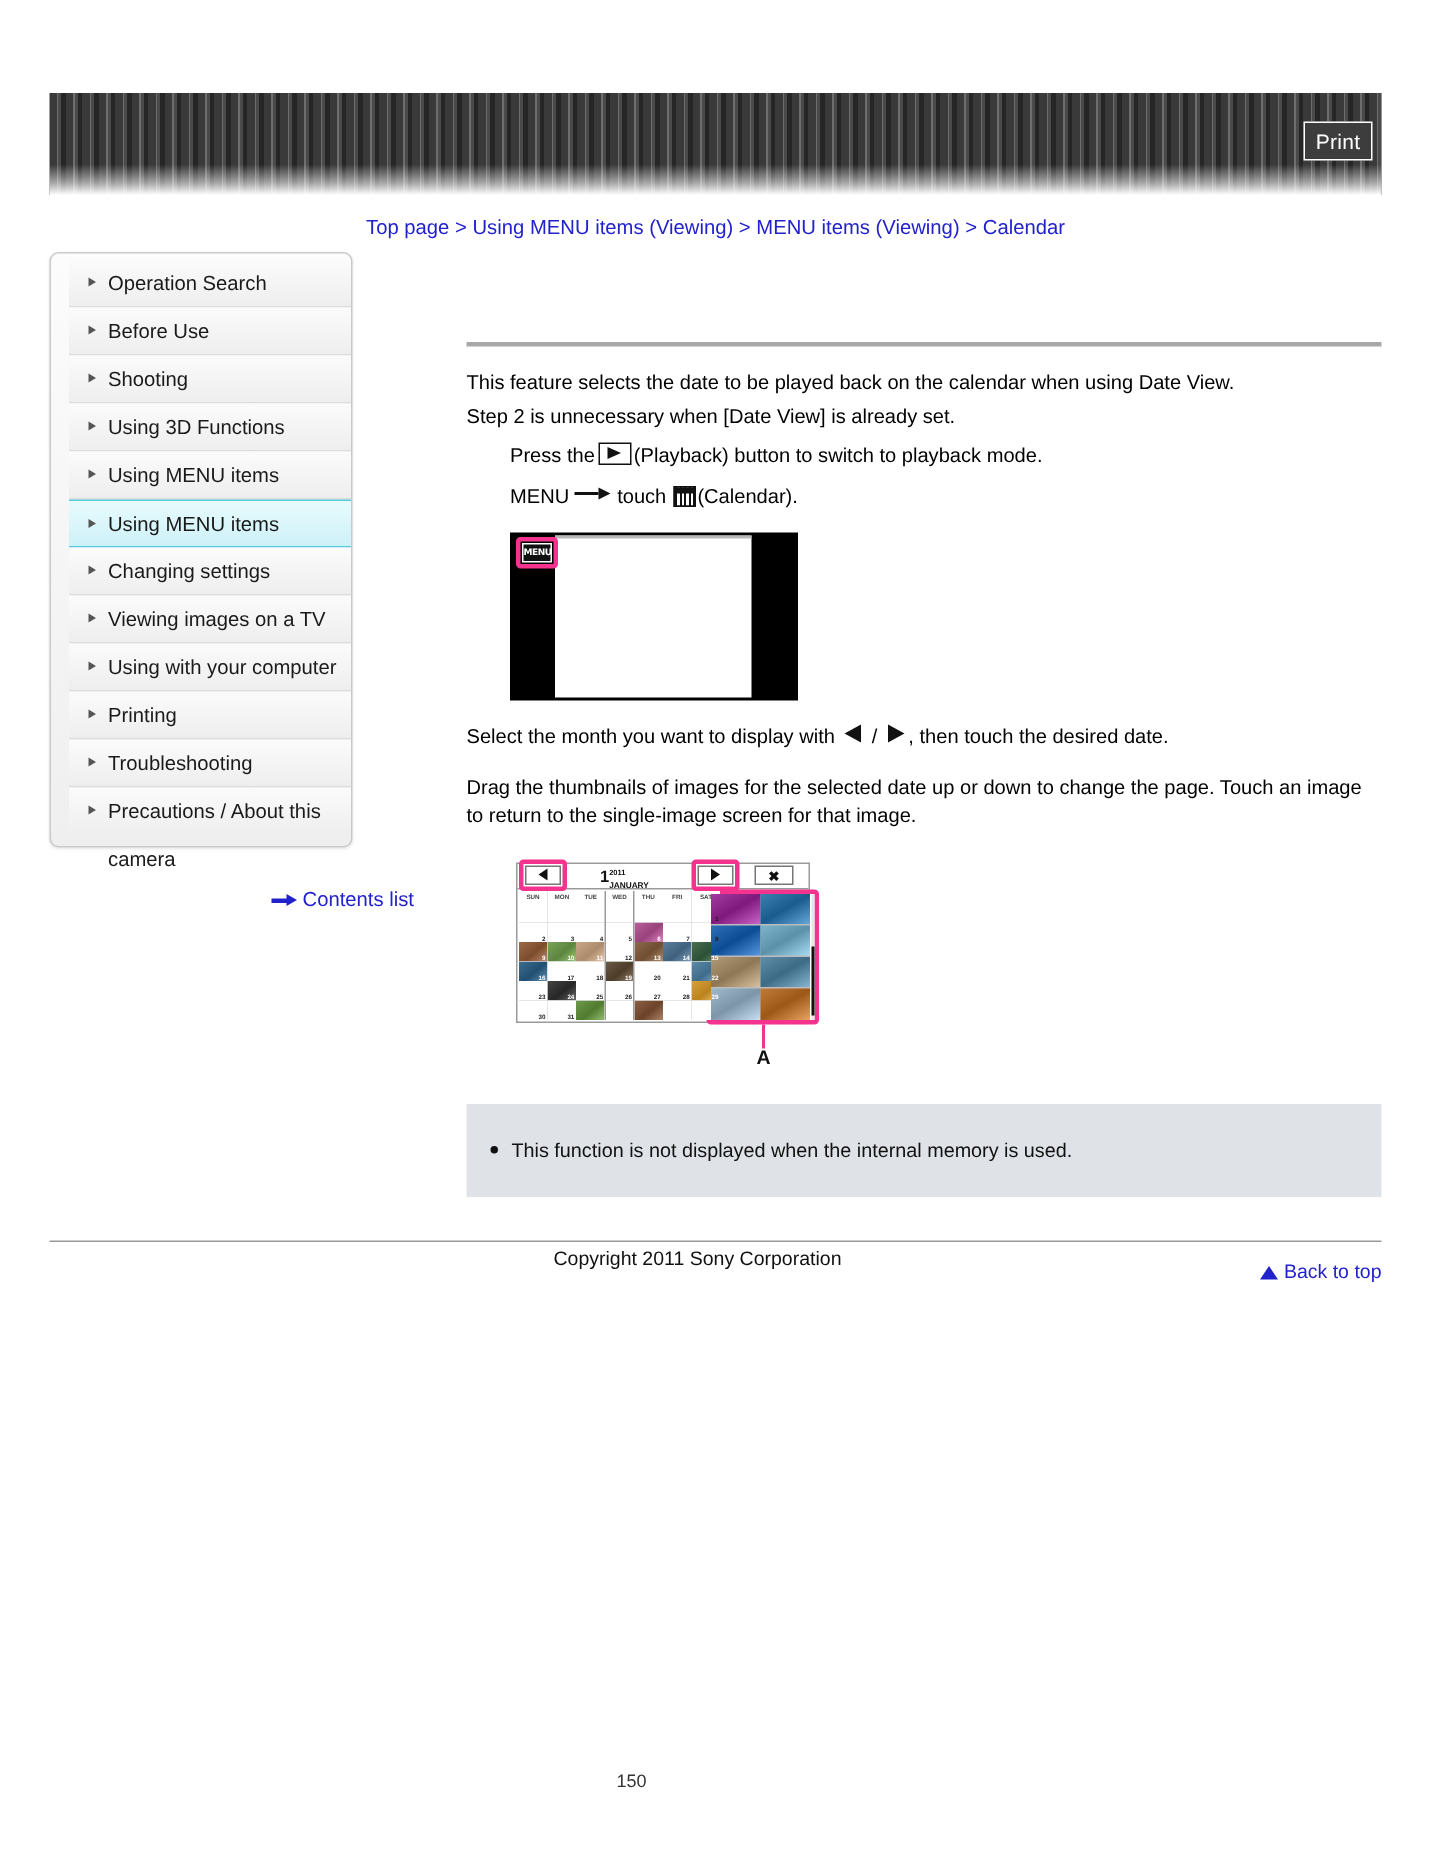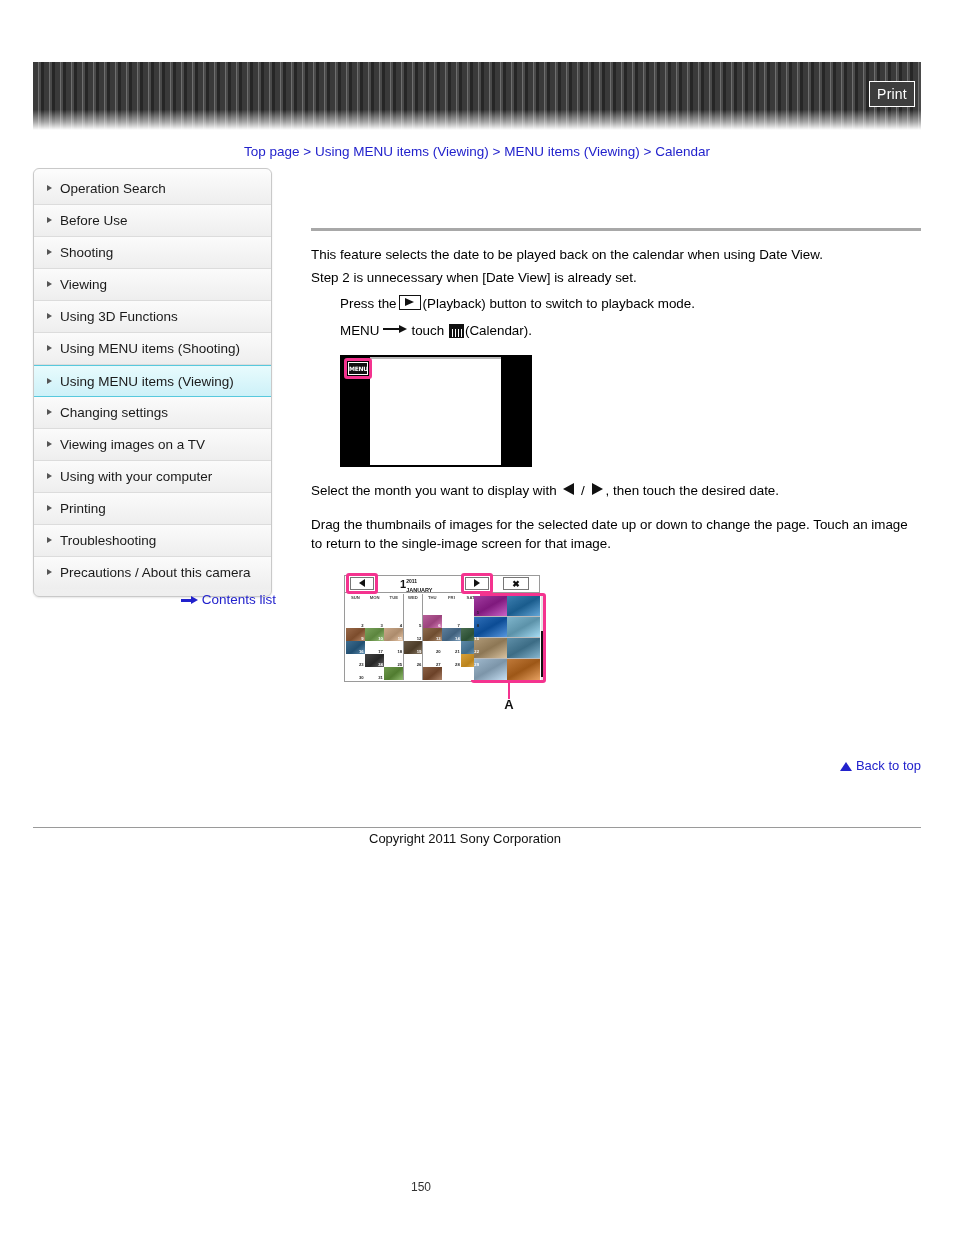--- a/index.html
+++ b/index.html
@@ -71,12 +71,12 @@
     position: absolute;
     left: 33px;
     top: 168px;
-    width: 239px;
+    width: 202px;
     border: 1px solid #c9c9c9;
     border-radius: 6px;
     background: linear-gradient(to bottom, #fcfcfc, #efefef);
     box-shadow: 0 1px 2px rgba(0,0,0,0.10);
-    padding: 4px 0 7px 0;
+    padding: 4px 0 7px 12px;
     box-sizing: border-box;
   }
   .side-item {

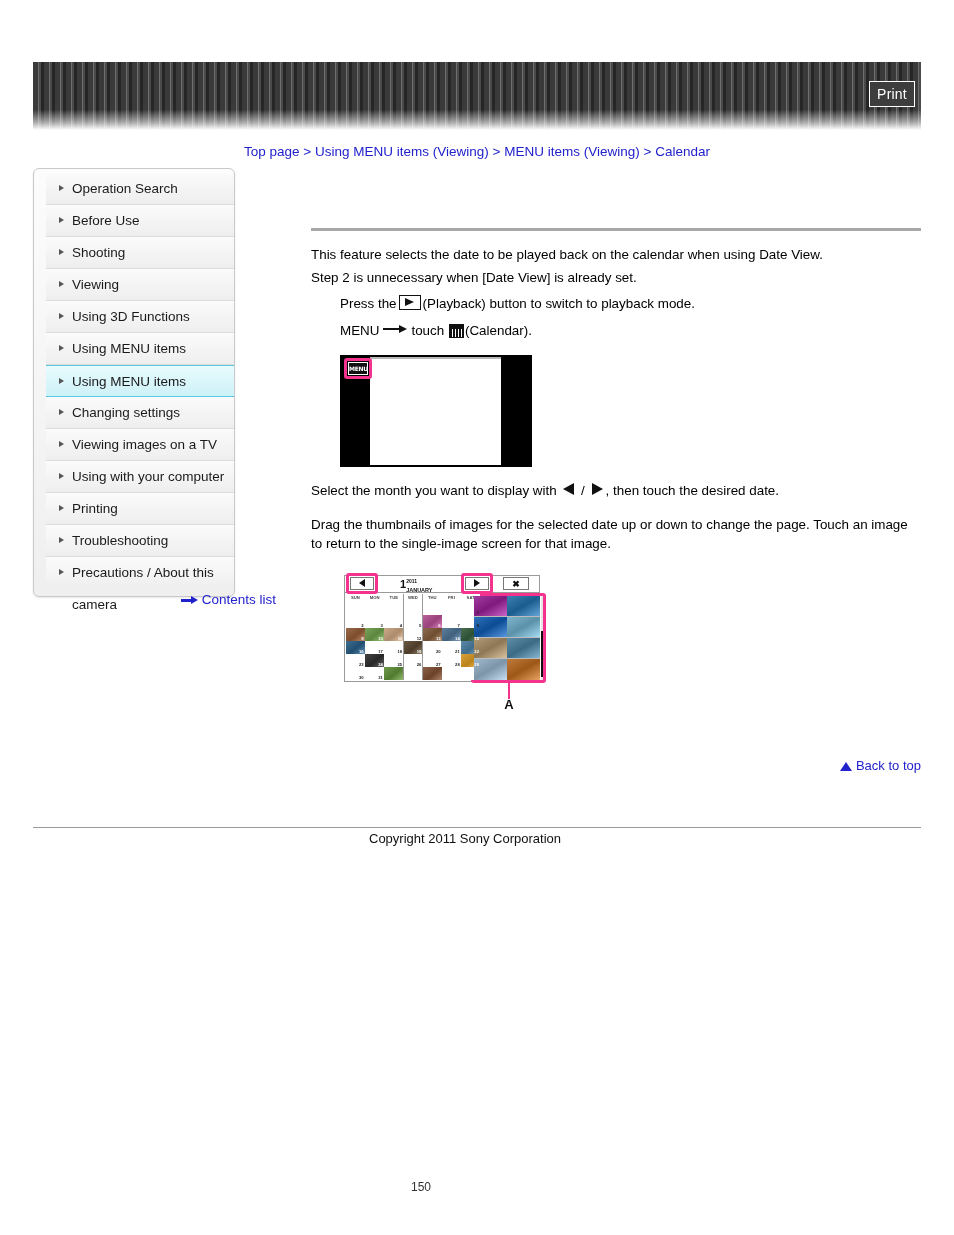--- a/index.html
+++ b/index.html
@@ -563,10 +563,6 @@
   </div>
   <div class="side-item">
     <span class="tri"></span>
-    <span>Viewing</span>
-  </div>
-  <div class="side-item">
-    <span class="tri"></span>
     <span>Using 3D Functions</span>
   </div>
   <div class="side-item">

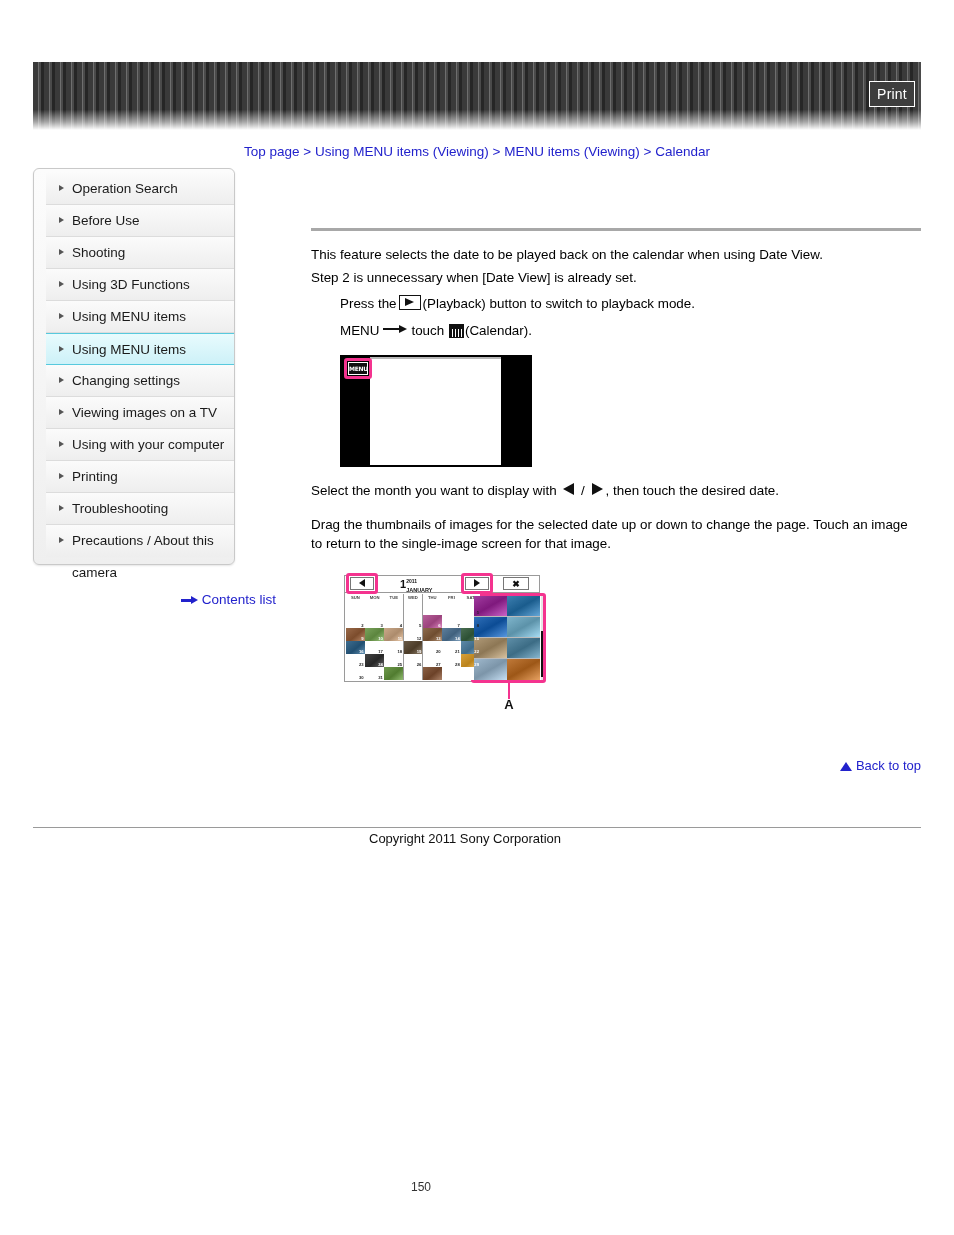--- a/index.html
+++ b/index.html
@@ -805,6 +805,12 @@
     <div class="alabel">A</div>
   </div>
 
+  <div id="note-box">
+    <div class="note-line">
+      <span class="bullet"></span>
+      <span>This function is not displayed when the internal memory is used.</span>
+    </div>
+  </div>
 
   <div id="back-to-top">
     <span class="up"></span><span>Back to top</span>

